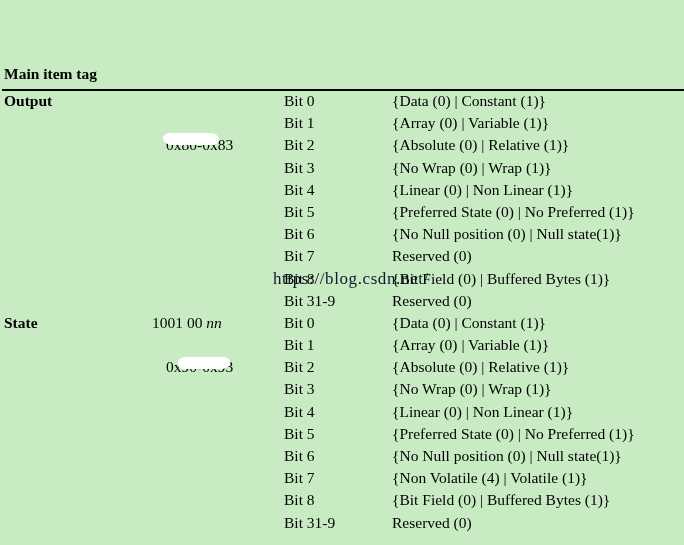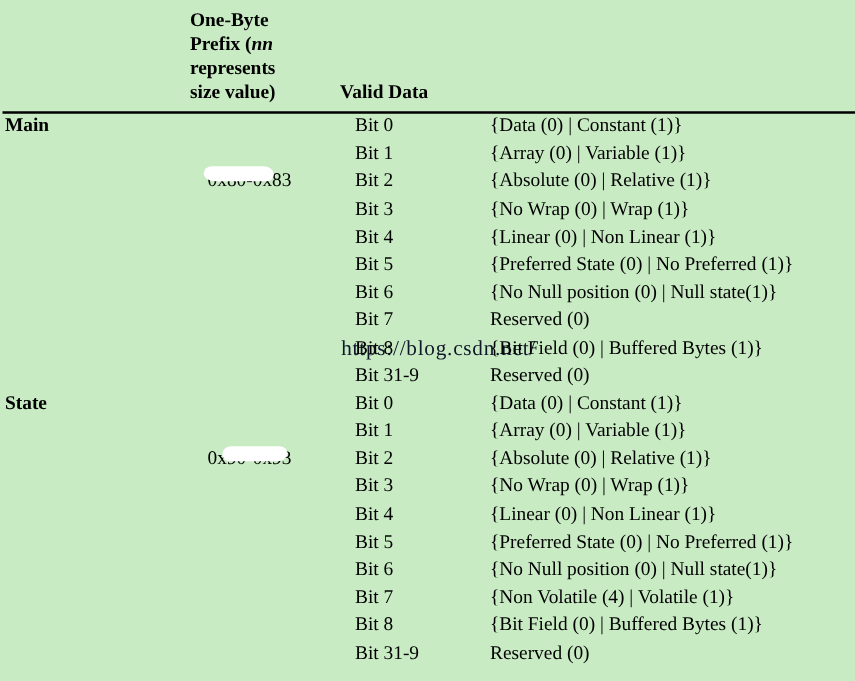--- a/index.html
+++ b/index.html
@@ -135,7 +135,6 @@
   <div class="thead">
 
 
-    <div class="th col-pre"><span>One-Byte</span><br><span>Prefix (</span><span class="it">nn</span><br><span>represents</span><br><span>size value)</span></div>
 
     <div class="th col-data">Valid Data</div>
   </div>

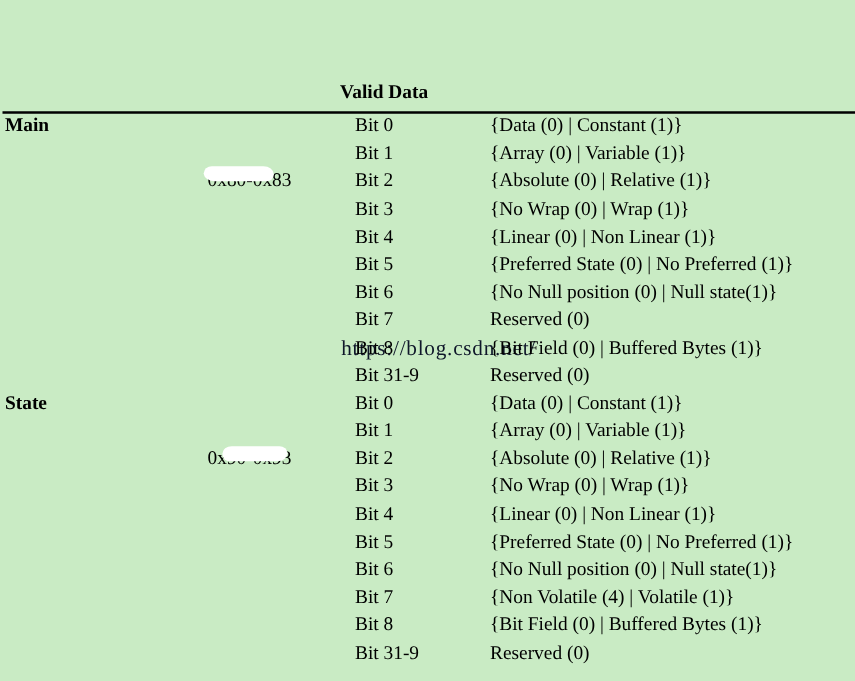--- a/index.html
+++ b/index.html
@@ -134,6 +134,7 @@
 
   <div class="thead">
 
+    <div class="th col-tag">Main item tag</div>
 
 
     <div class="th col-data">Valid Data</div>

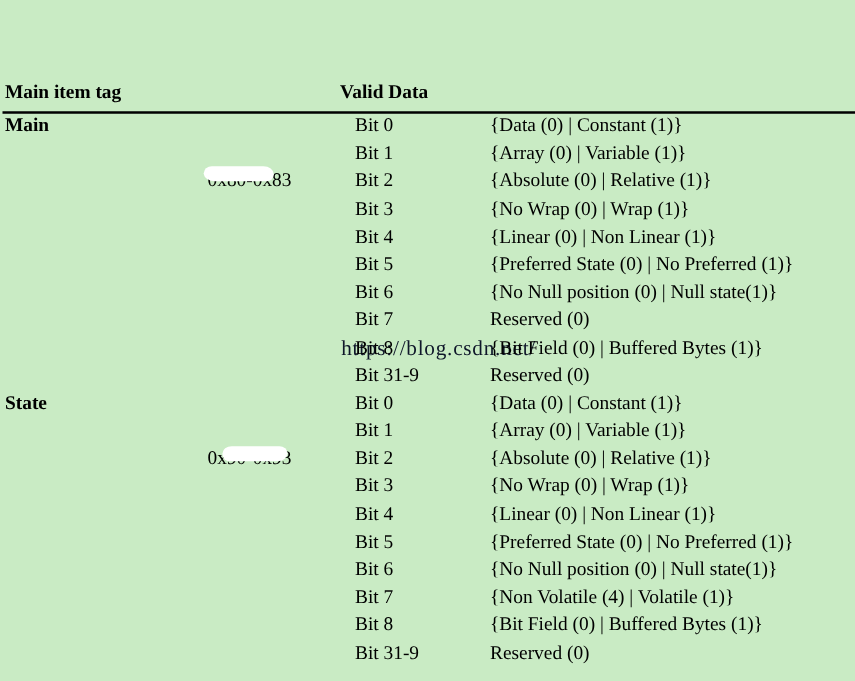--- a/index.html
+++ b/index.html
@@ -137,7 +137,6 @@
     <div class="th col-tag">Main item tag</div>
 
 
-    <div class="th col-data">Valid Data</div>
   </div>
 
   <div class="rule"></div>

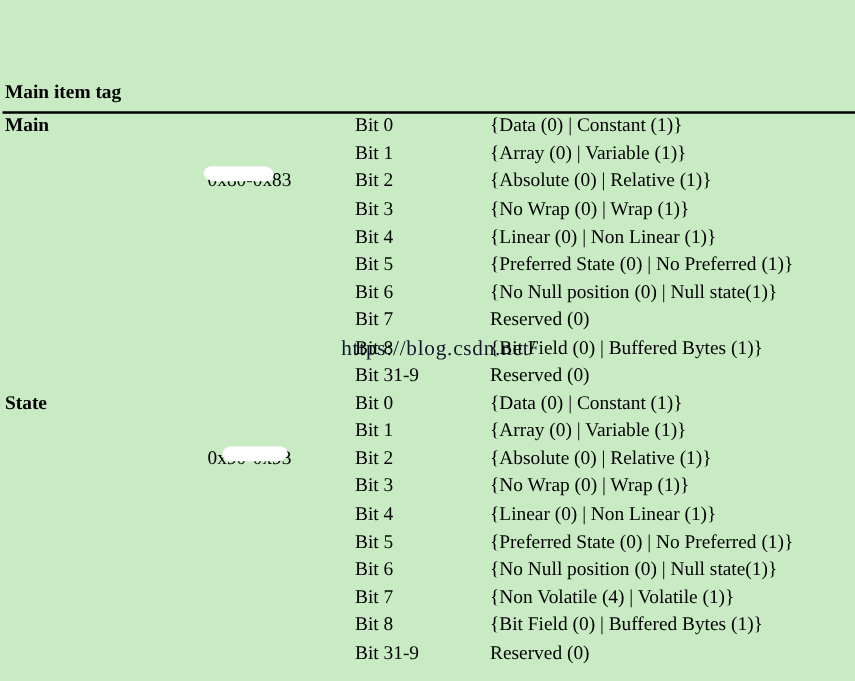--- a/index.html
+++ b/index.html
@@ -144,7 +144,7 @@
   <div class="tbody" id="tbody">
       <div class="group">
         <div class="row">
-          <div class="cell c-tag">Main</div>
+          <div class="cell c-tag">Output</div>
           <div class="cell c-bit">Bit 0</div>
           <div class="cell c-val">{Data (0) | Constant (1)}</div>
         </div>

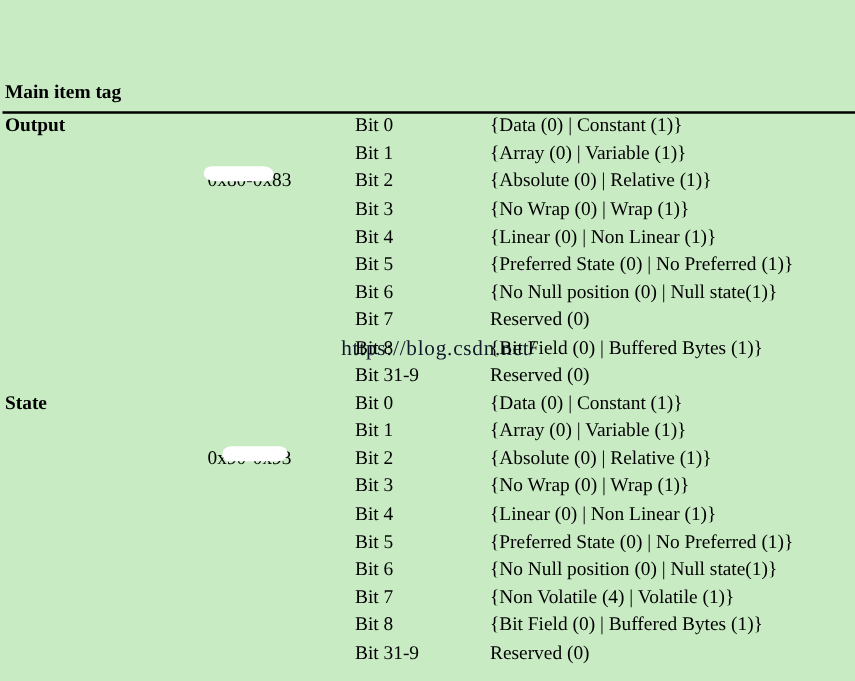--- a/index.html
+++ b/index.html
@@ -189,6 +189,7 @@
       <div class="group">
         <div class="row">
           <div class="cell c-tag">State</div>
+          <div class="cell c-pre"><span>1001 00 </span><span class="it">nn</span></div>
           <div class="cell c-bit">Bit 0</div>
           <div class="cell c-val">{Data (0) | Constant (1)}</div>
         </div>

